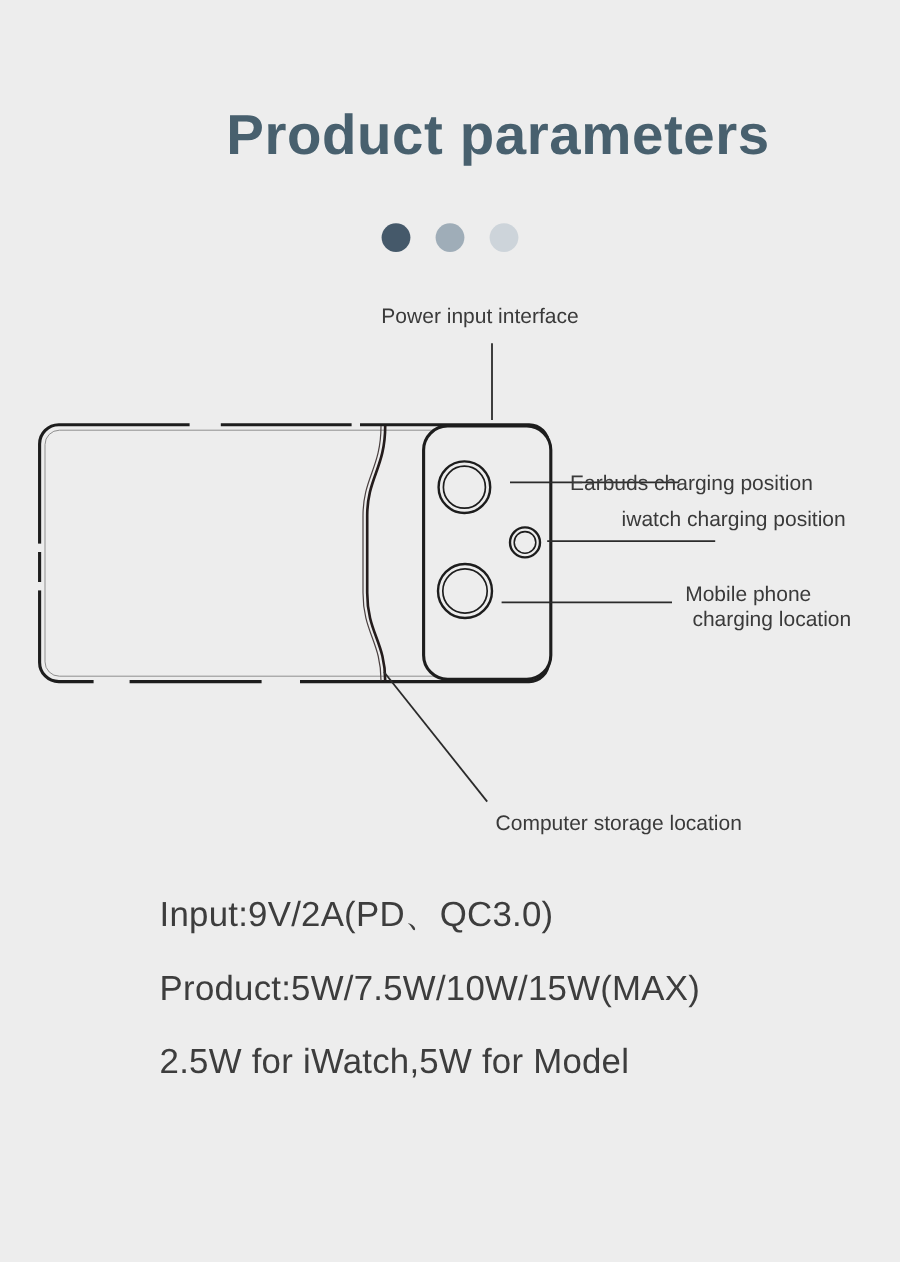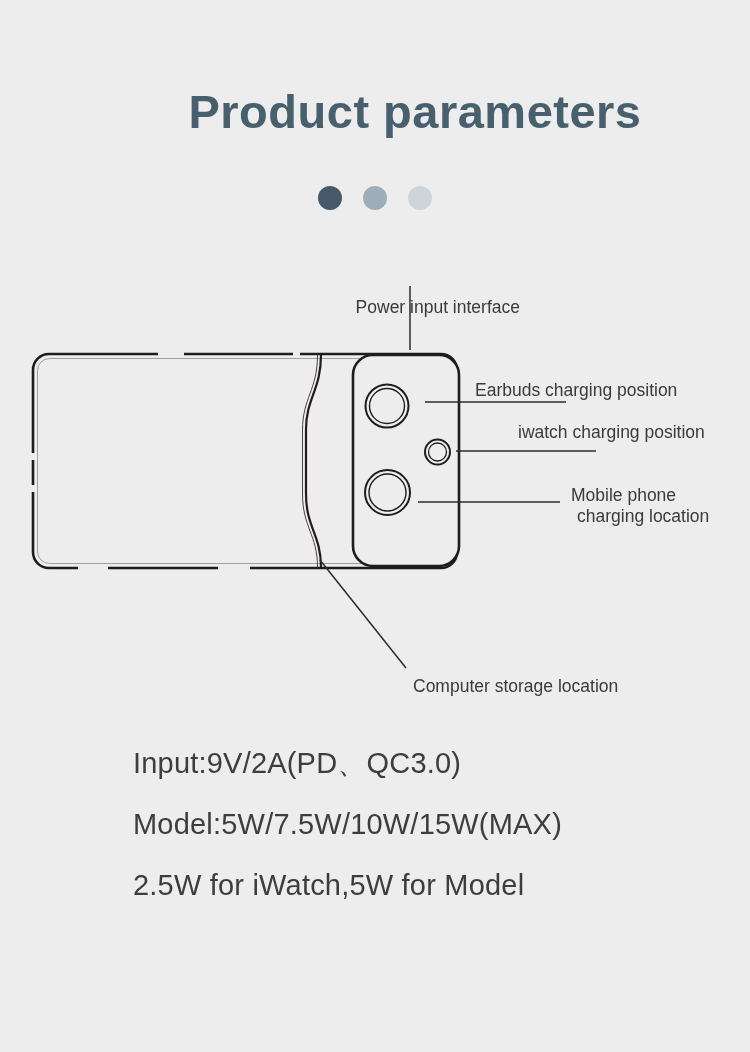--- a/index.html
+++ b/index.html
@@ -31,7 +31,7 @@
     font-size:17.5px;line-height:21px;
     white-space:nowrap;
   }
-  .callout.center{text-align:right;margin-top:44px;}
+  .callout.center{text-align:center;}
   .mobile-line2{margin-left:6px;}
   .specs{
     position:absolute;left:133px;top:749px;width:560px;

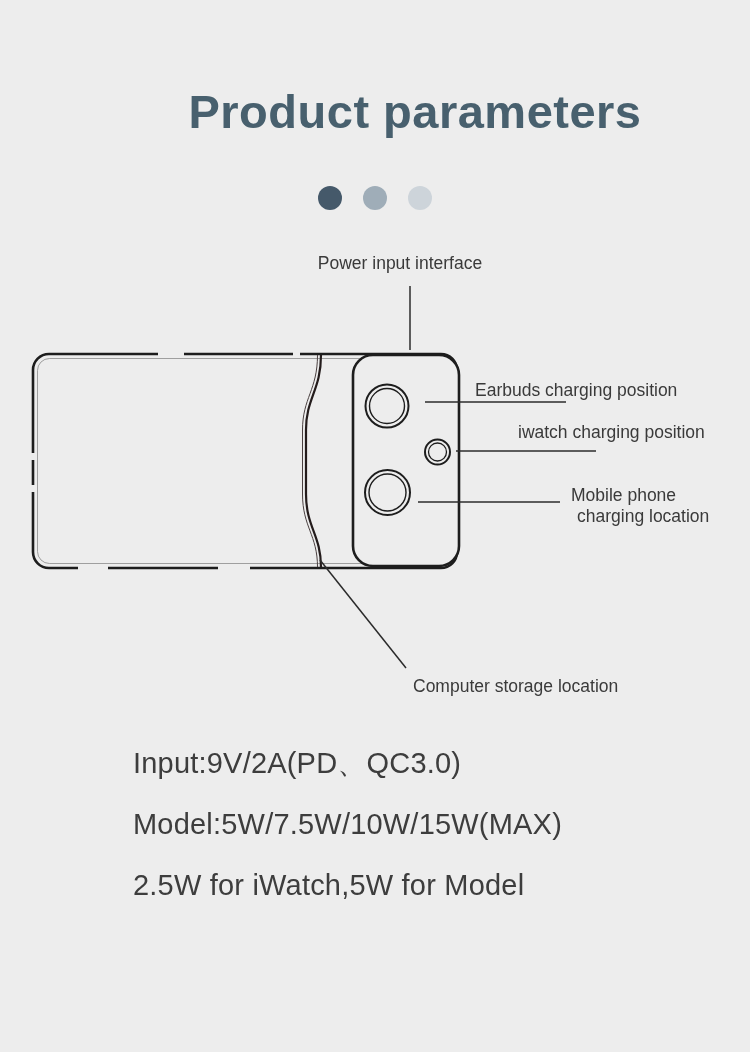--- a/index.html
+++ b/index.html
@@ -96,7 +96,7 @@
 
   <div class="callout center" style="left:280px;top:253px;width:240px;">Power input interface</div>
 
-  <div class="callout" style="left:475px;top:380px;">Earbuds charging position</div>
+  <div class="callout" style="left:475px;top:392px;">Earbuds charging position</div>
 
   <div class="callout" style="left:518px;top:422px;">iwatch charging position</div>
 

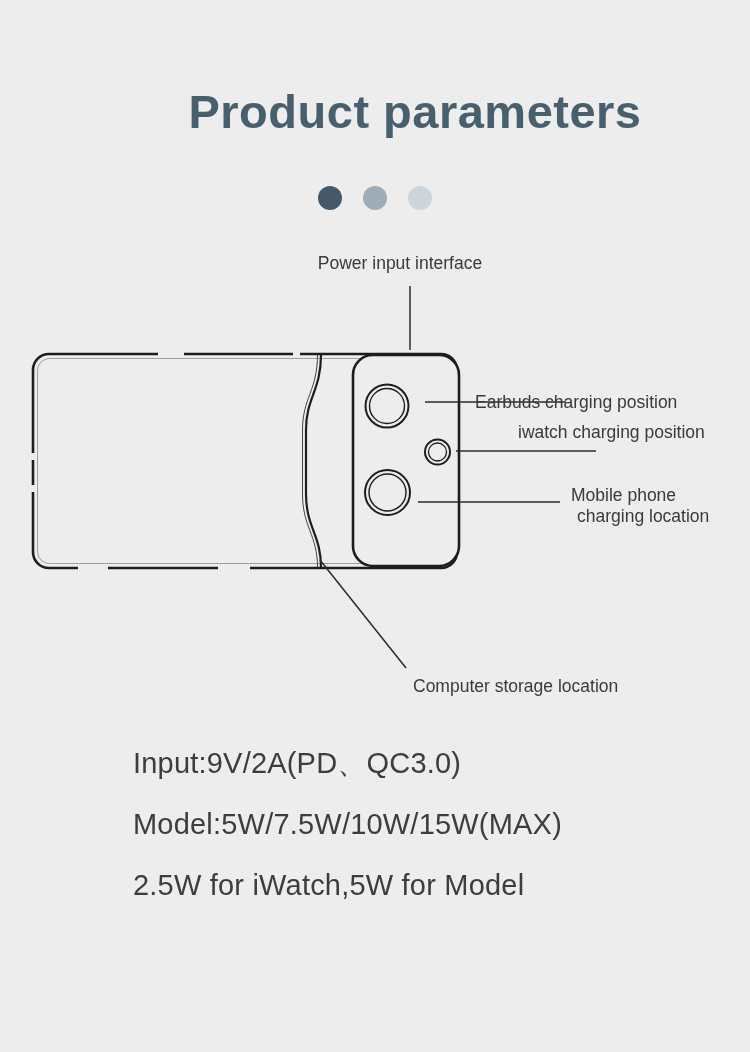--- a/index.html
+++ b/index.html
@@ -109,7 +109,7 @@
 
   <div class="specs">
     <p class="spec-line">Input:9V/2A(PD、QC3.0)</p>
-    <p class="spec-line">Model:5W/7.5W/10W/15W(MAX)</p>
+    <p class="spec-line">Product:5W/7.5W/10W/15W(MAX)</p>
     <p class="spec-line">2.5W for iWatch,5W for Model</p>
   </div>
 

